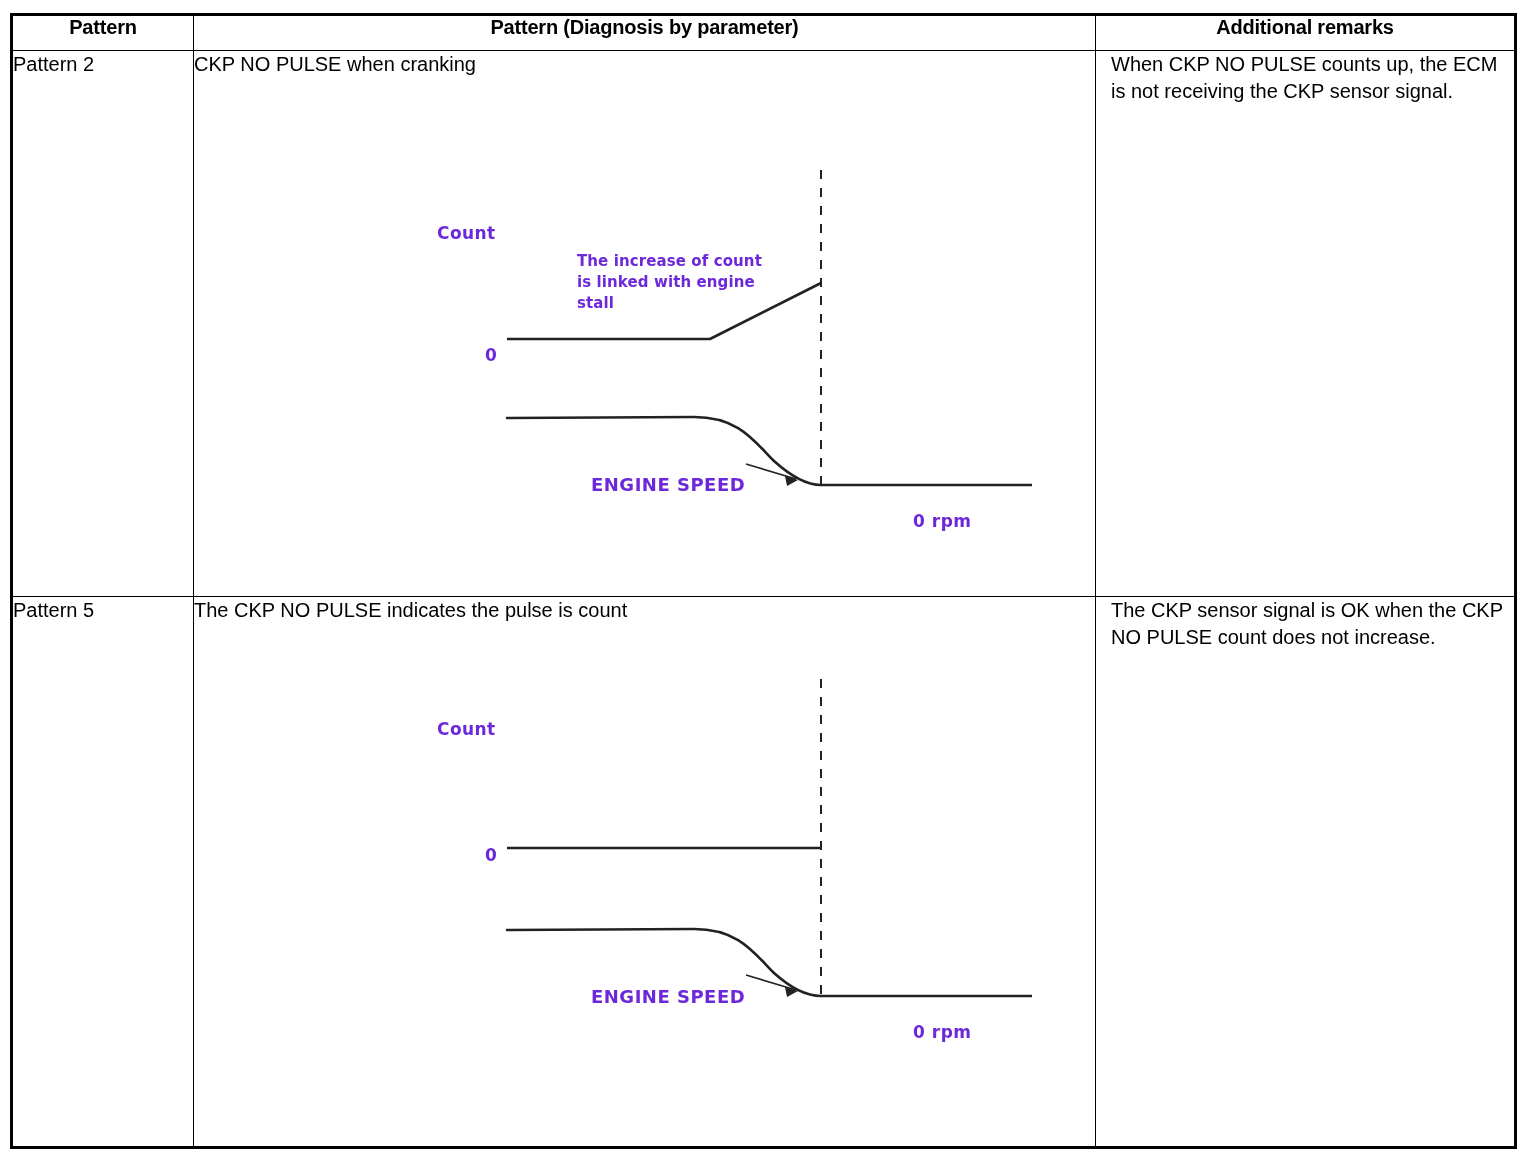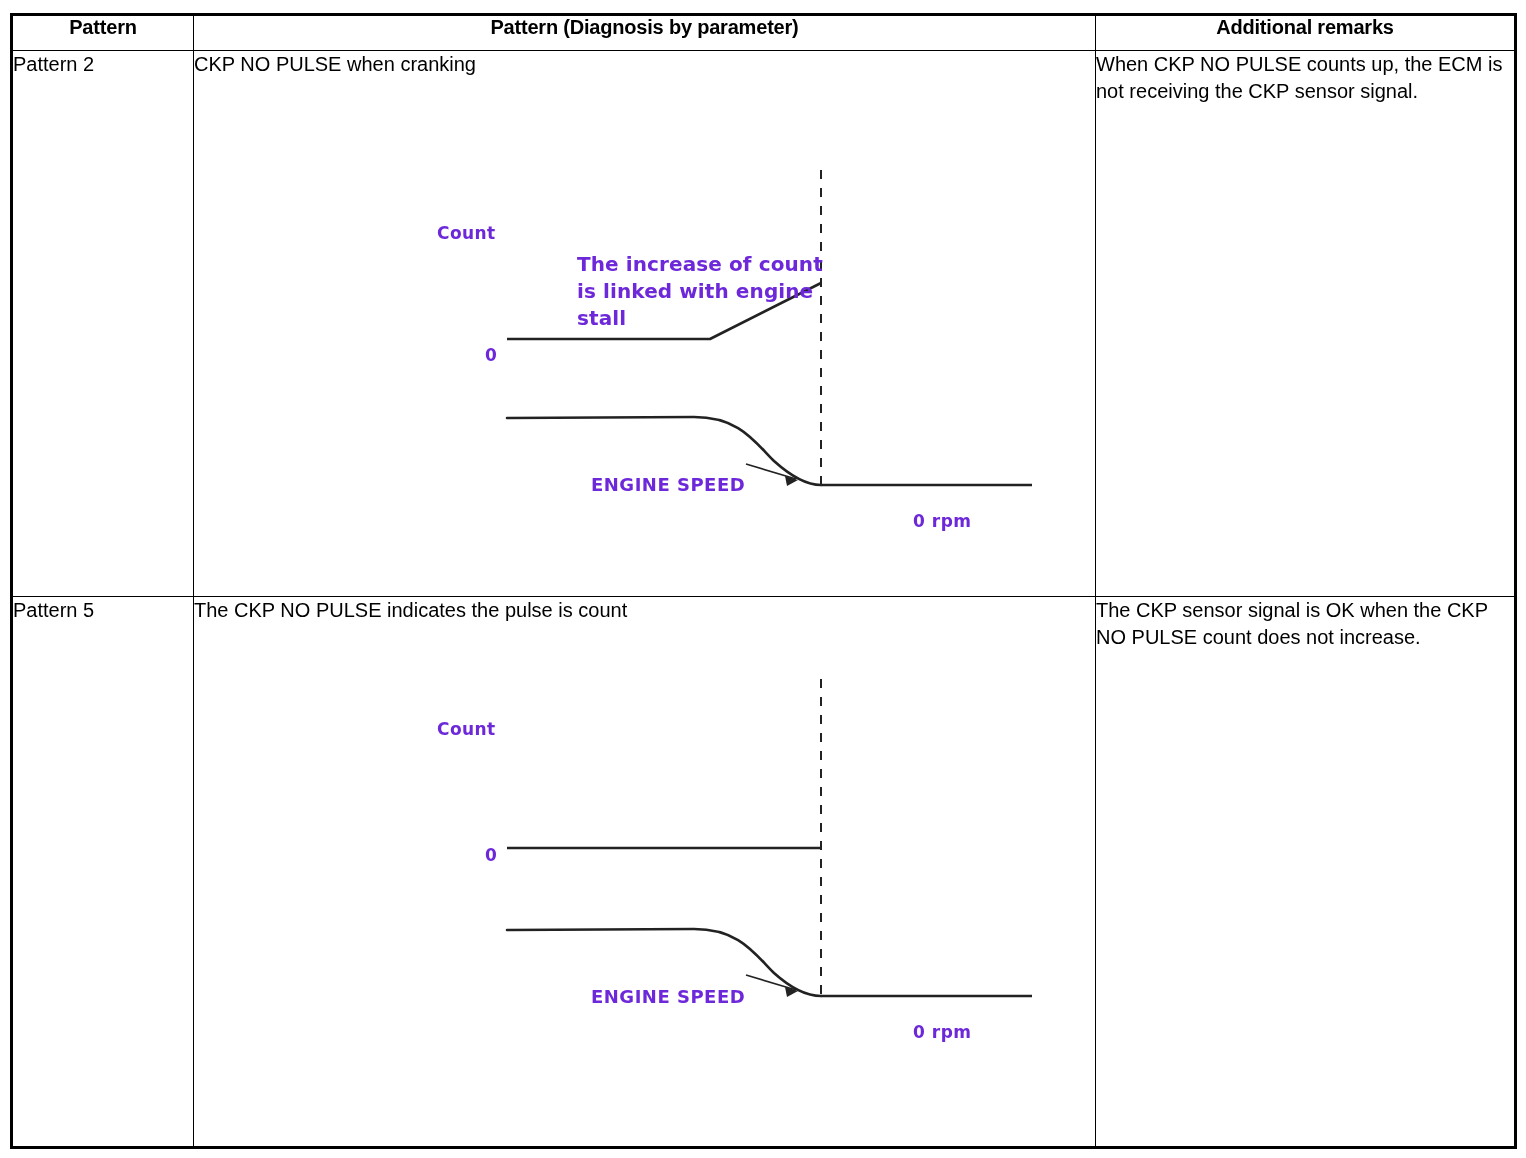--- a/index.html
+++ b/index.html
@@ -48,7 +48,7 @@
   .row1 td{height:545px;}
   .row2 td{height:549px;}
 
-  .remarks-text{display:block;}
+  .remarks-text{display:block;margin-left:15px;}
   .symptom-title{display:block;}
 
   

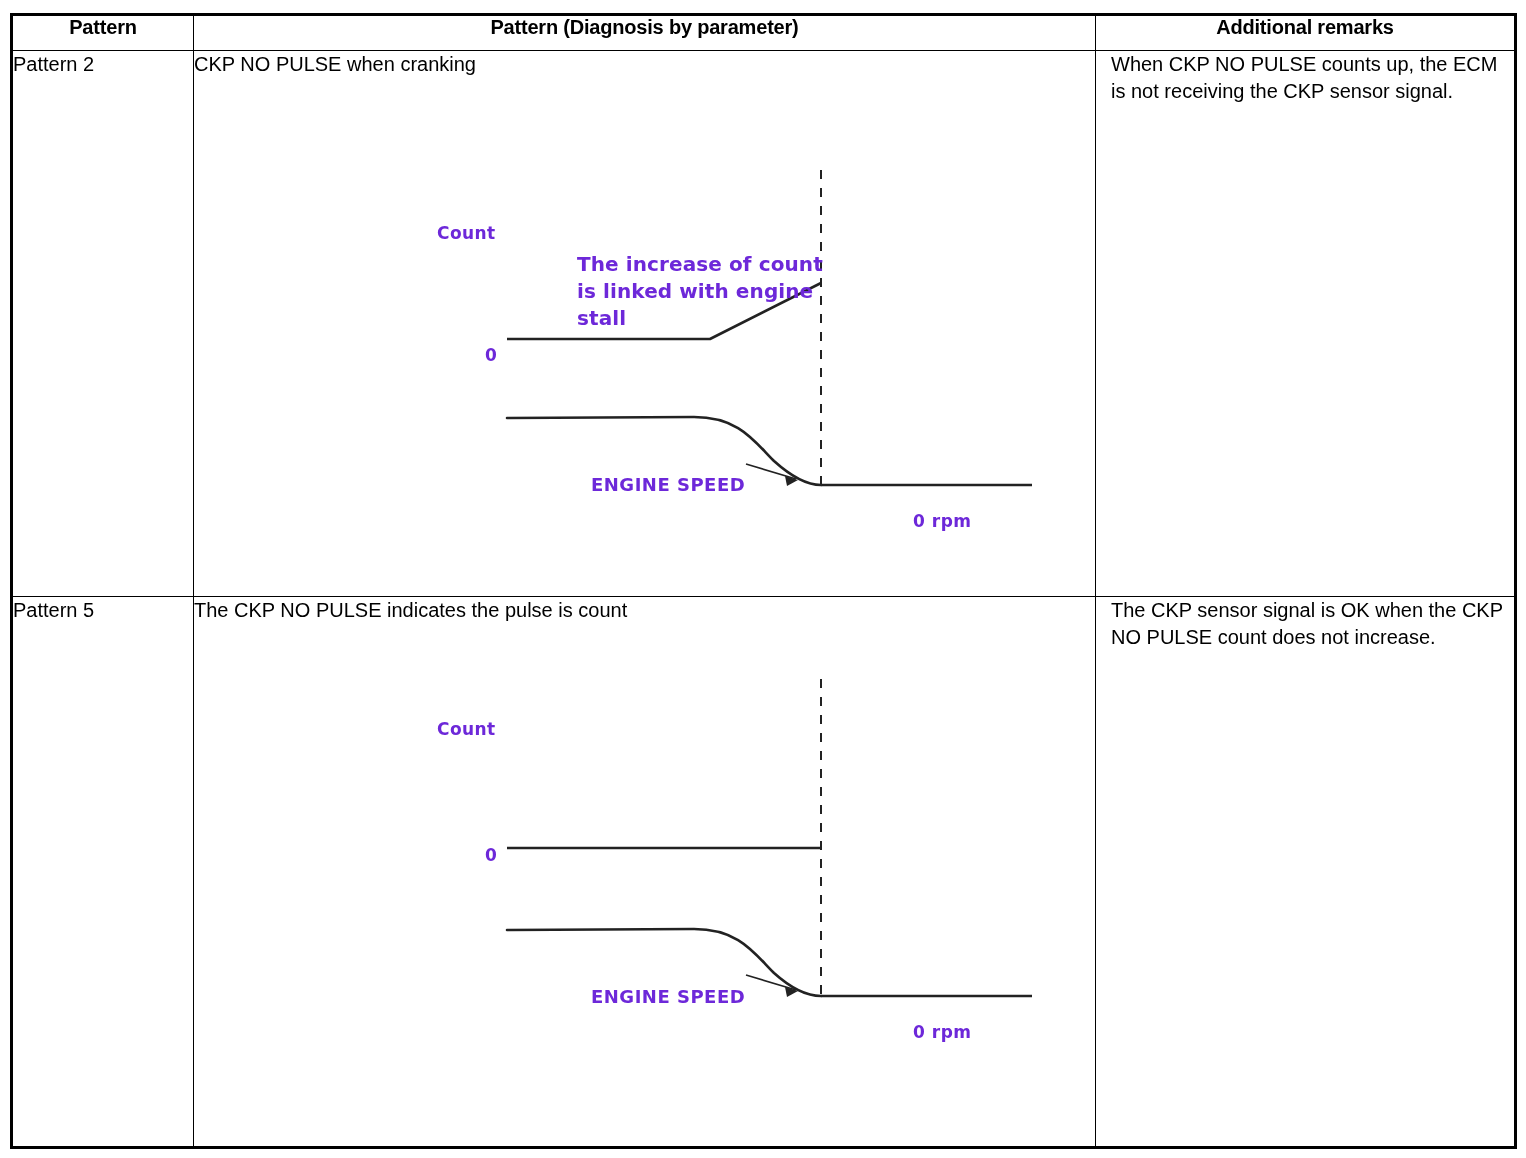--- a/index.html
+++ b/index.html
@@ -64,7 +64,7 @@
   }
   .lbl-count{font-size:17px;letter-spacing:0.4px;}
   .lbl-zero{font-size:17px;}
-  .lbl-note{font-size:20px;line-height:27px;letter-spacing:0.1px;}
+  .lbl-note{font-size:15px;line-height:21px;letter-spacing:0.1px;}
   .lbl-es{font-size:18px;letter-spacing:0.5px;}
   .lbl-rpm{font-size:17px;letter-spacing:0.5px;}
 </style>

